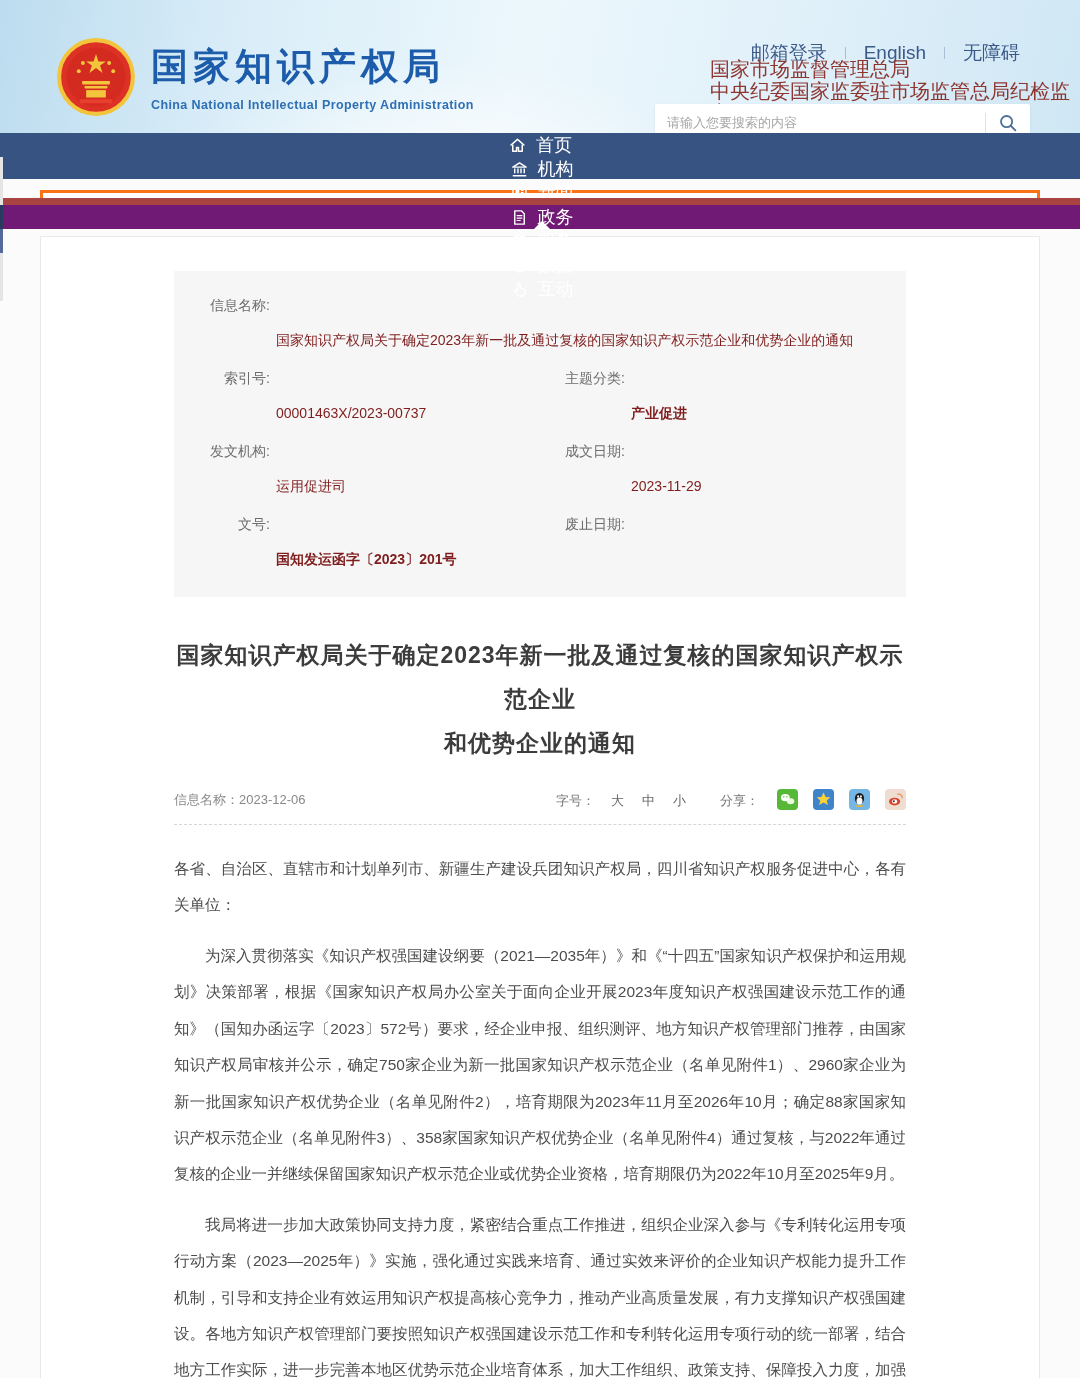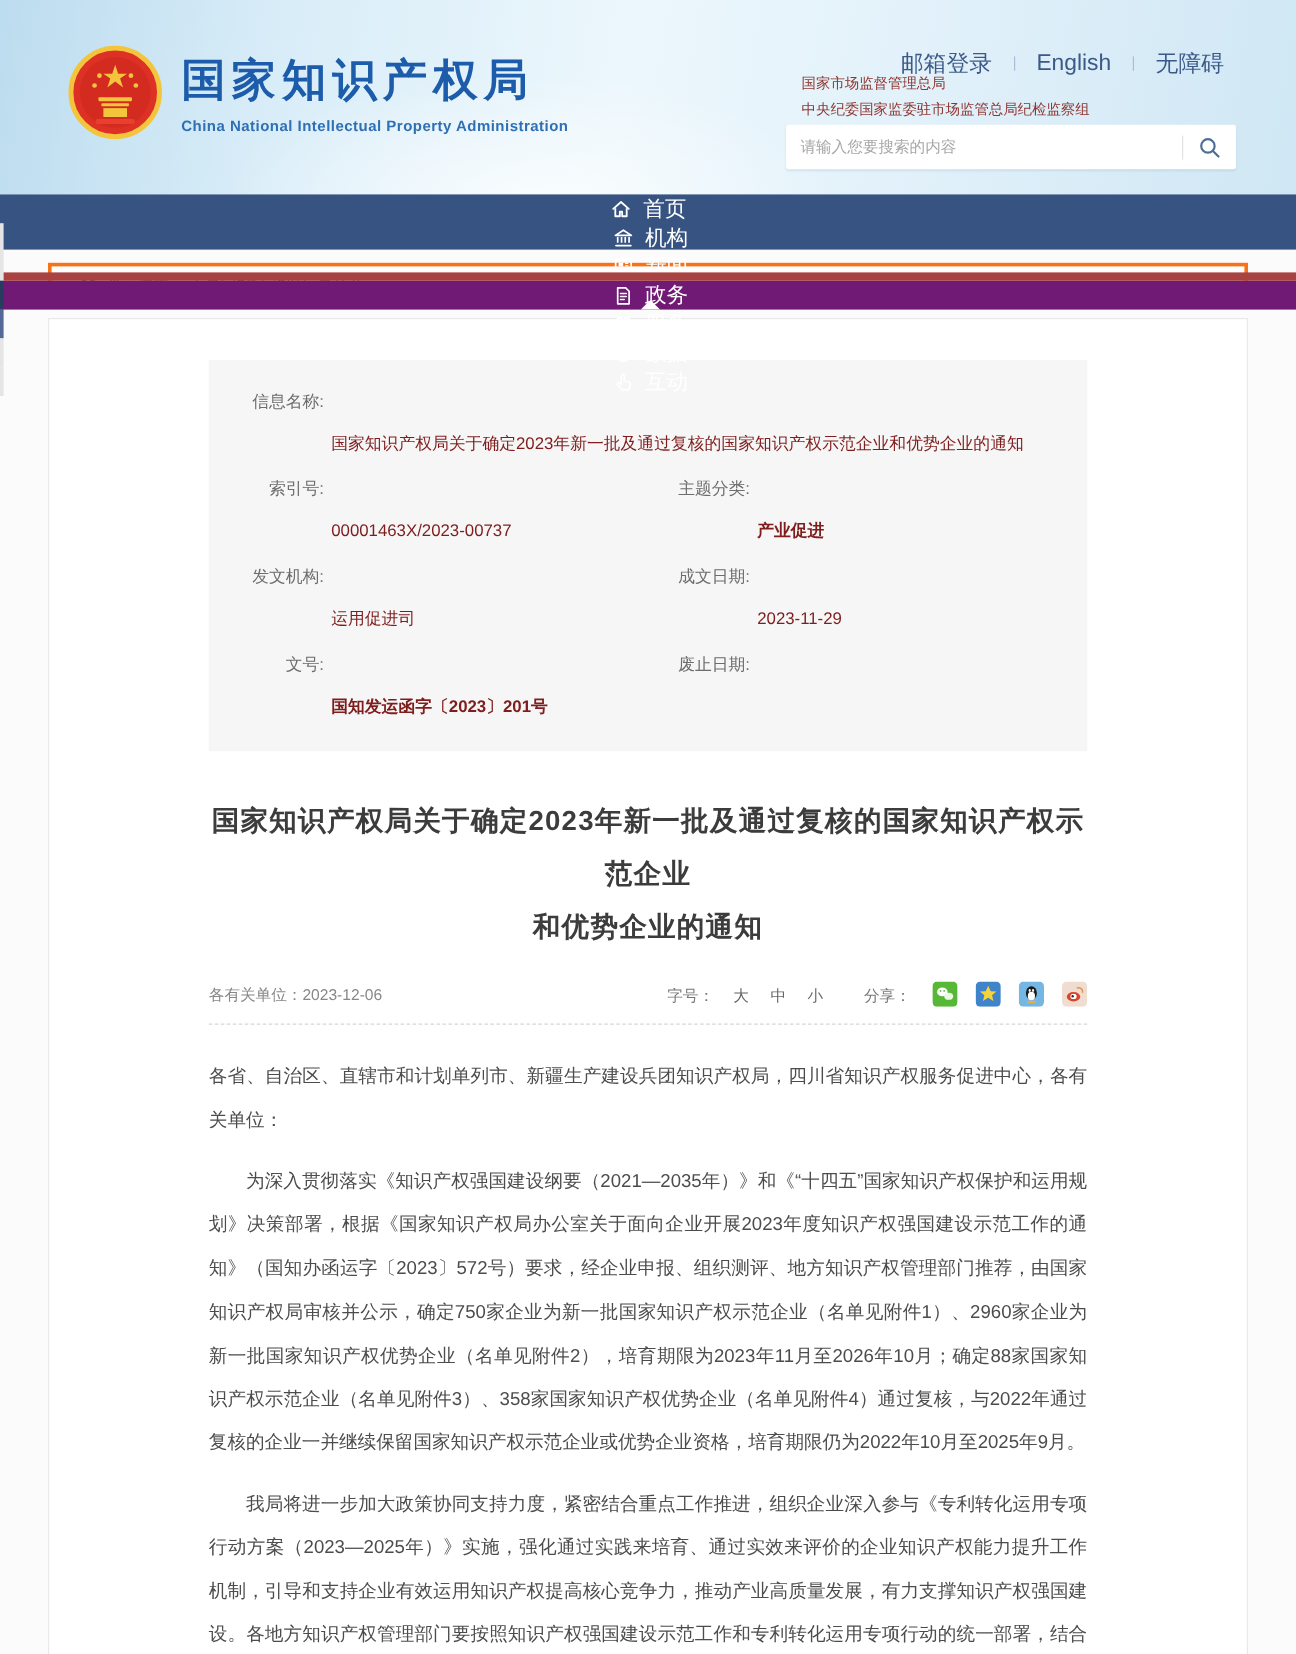--- a/index.html
+++ b/index.html
@@ -8,7 +8,7 @@
 
   
   .site-header {
-    position:relative; height:162px;
+    position:relative; height:133px;
     background:linear-gradient(100deg,#bcdcef 0%,#d9edf8 22%,#ecf7fc 48%,#e2f1fa 70%,#cfe7f4 100%);
     overflow:hidden;
   }

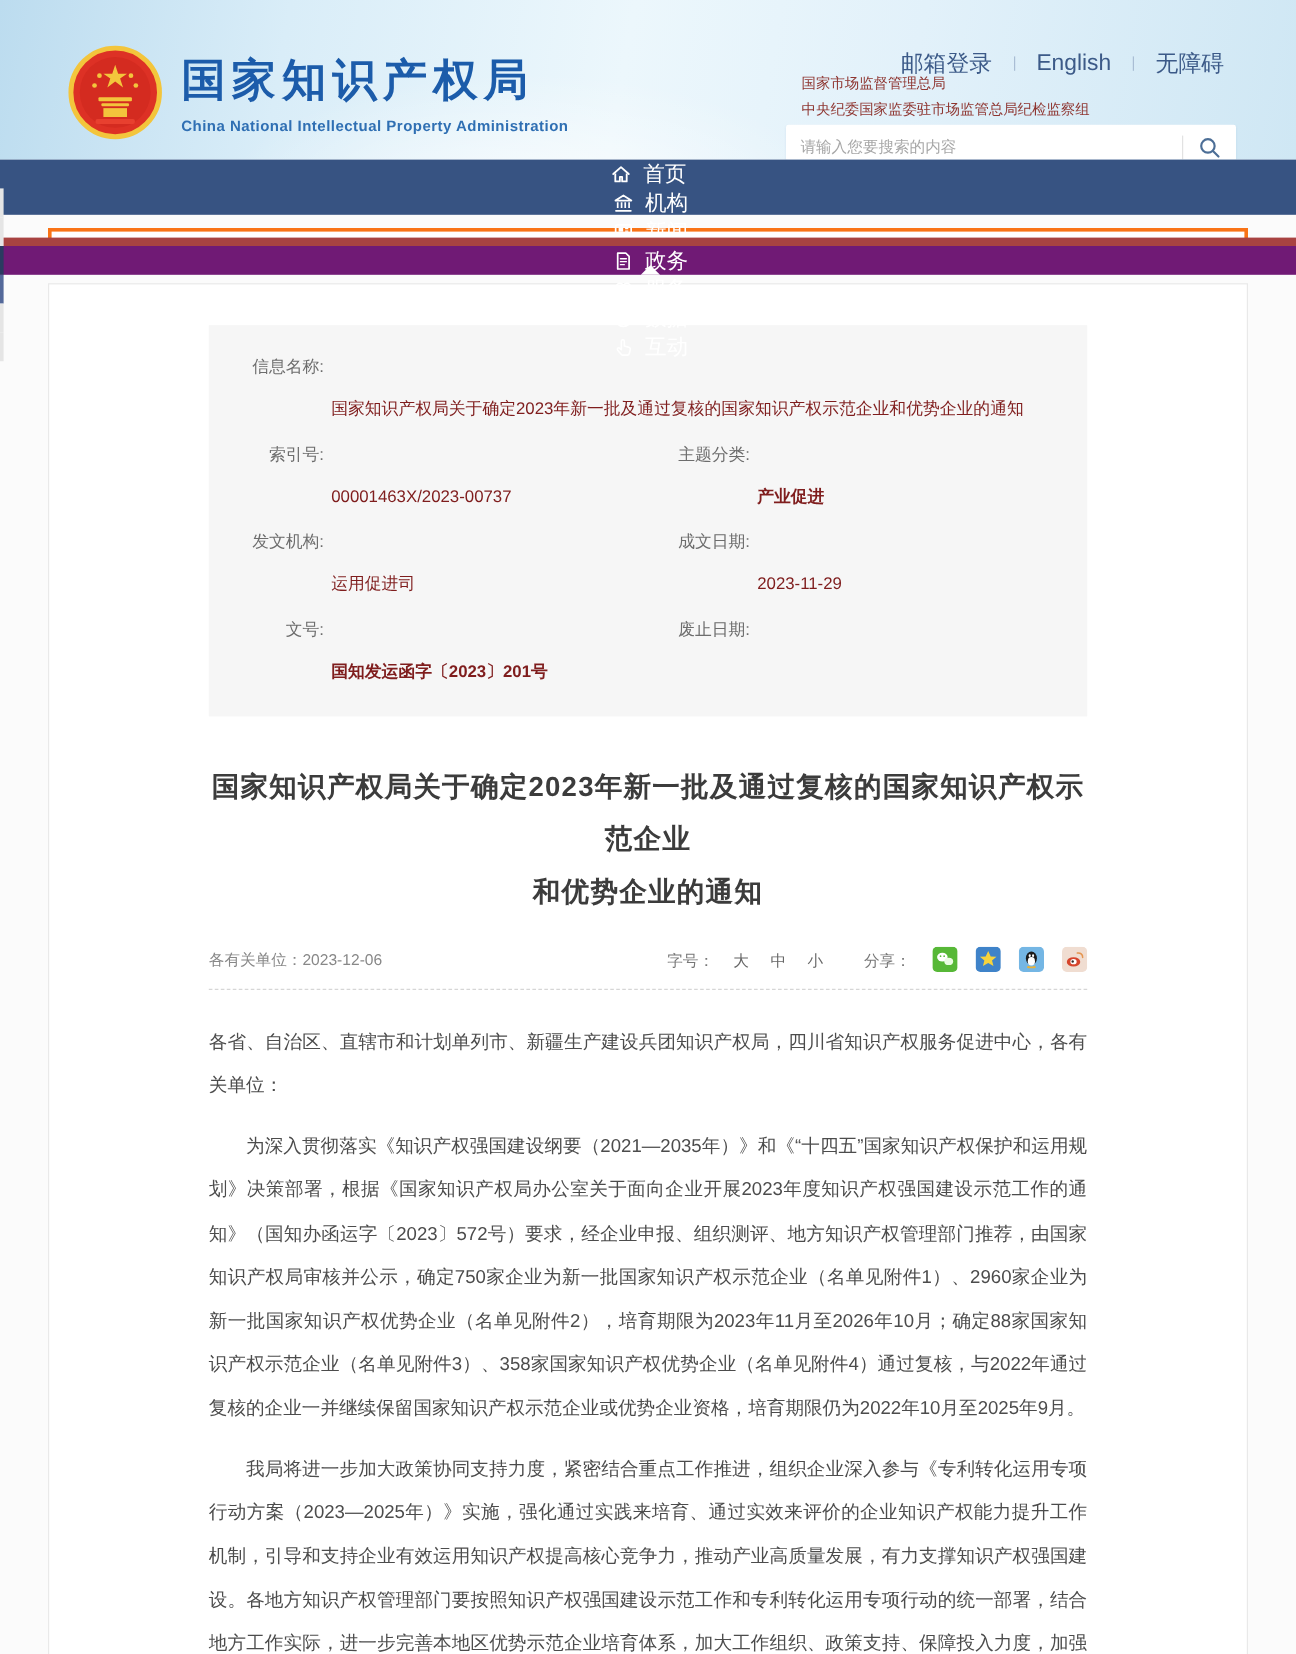--- a/index.html
+++ b/index.html
@@ -27,7 +27,7 @@
   .top-links a { color:#3c5a88; text-decoration:none; }
   .top-links .sep { width:1px; height:12px; background:#a9bdd4; margin:0 18px; }
 
-  .org-lines { position:absolute; left:668px; top:58px; font-size:12px; color:#8e3530; line-height:22px; }
+  .org-lines { position:absolute; left:710px; top:58px; font-size:20px; color:#8e3530; line-height:22px; }
 
   .search-box {
     position:absolute; left:655px; top:104px; width:375px; height:37px;

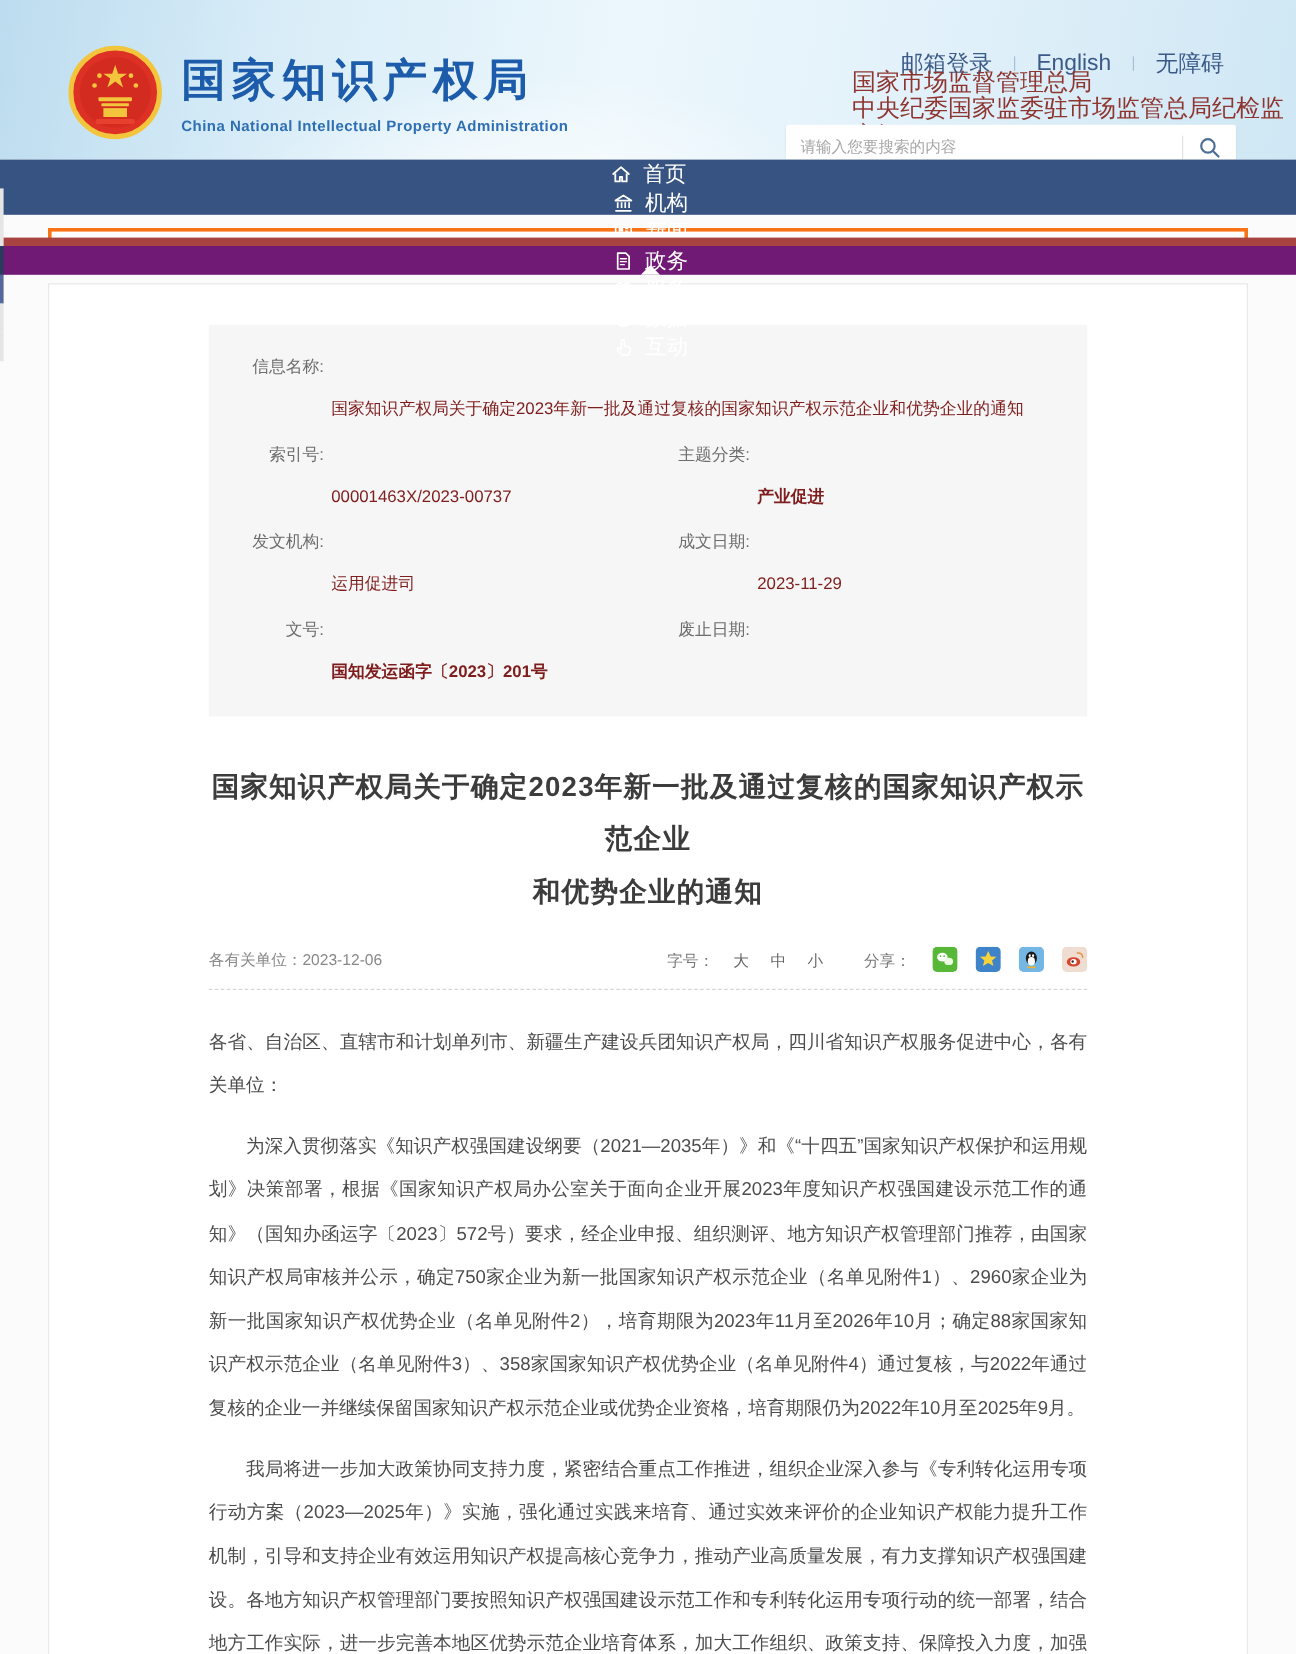--- a/index.html
+++ b/index.html
@@ -260,7 +260,7 @@
 
       <div class="meta-row">
         <div>
-          <span>各有关单位：</span><span>2023-12-06</span>
+          <span>信息名称：</span><span>2023-12-06</span>
         </div>
         <div class="meta-right">
           <span>字号：</span>

